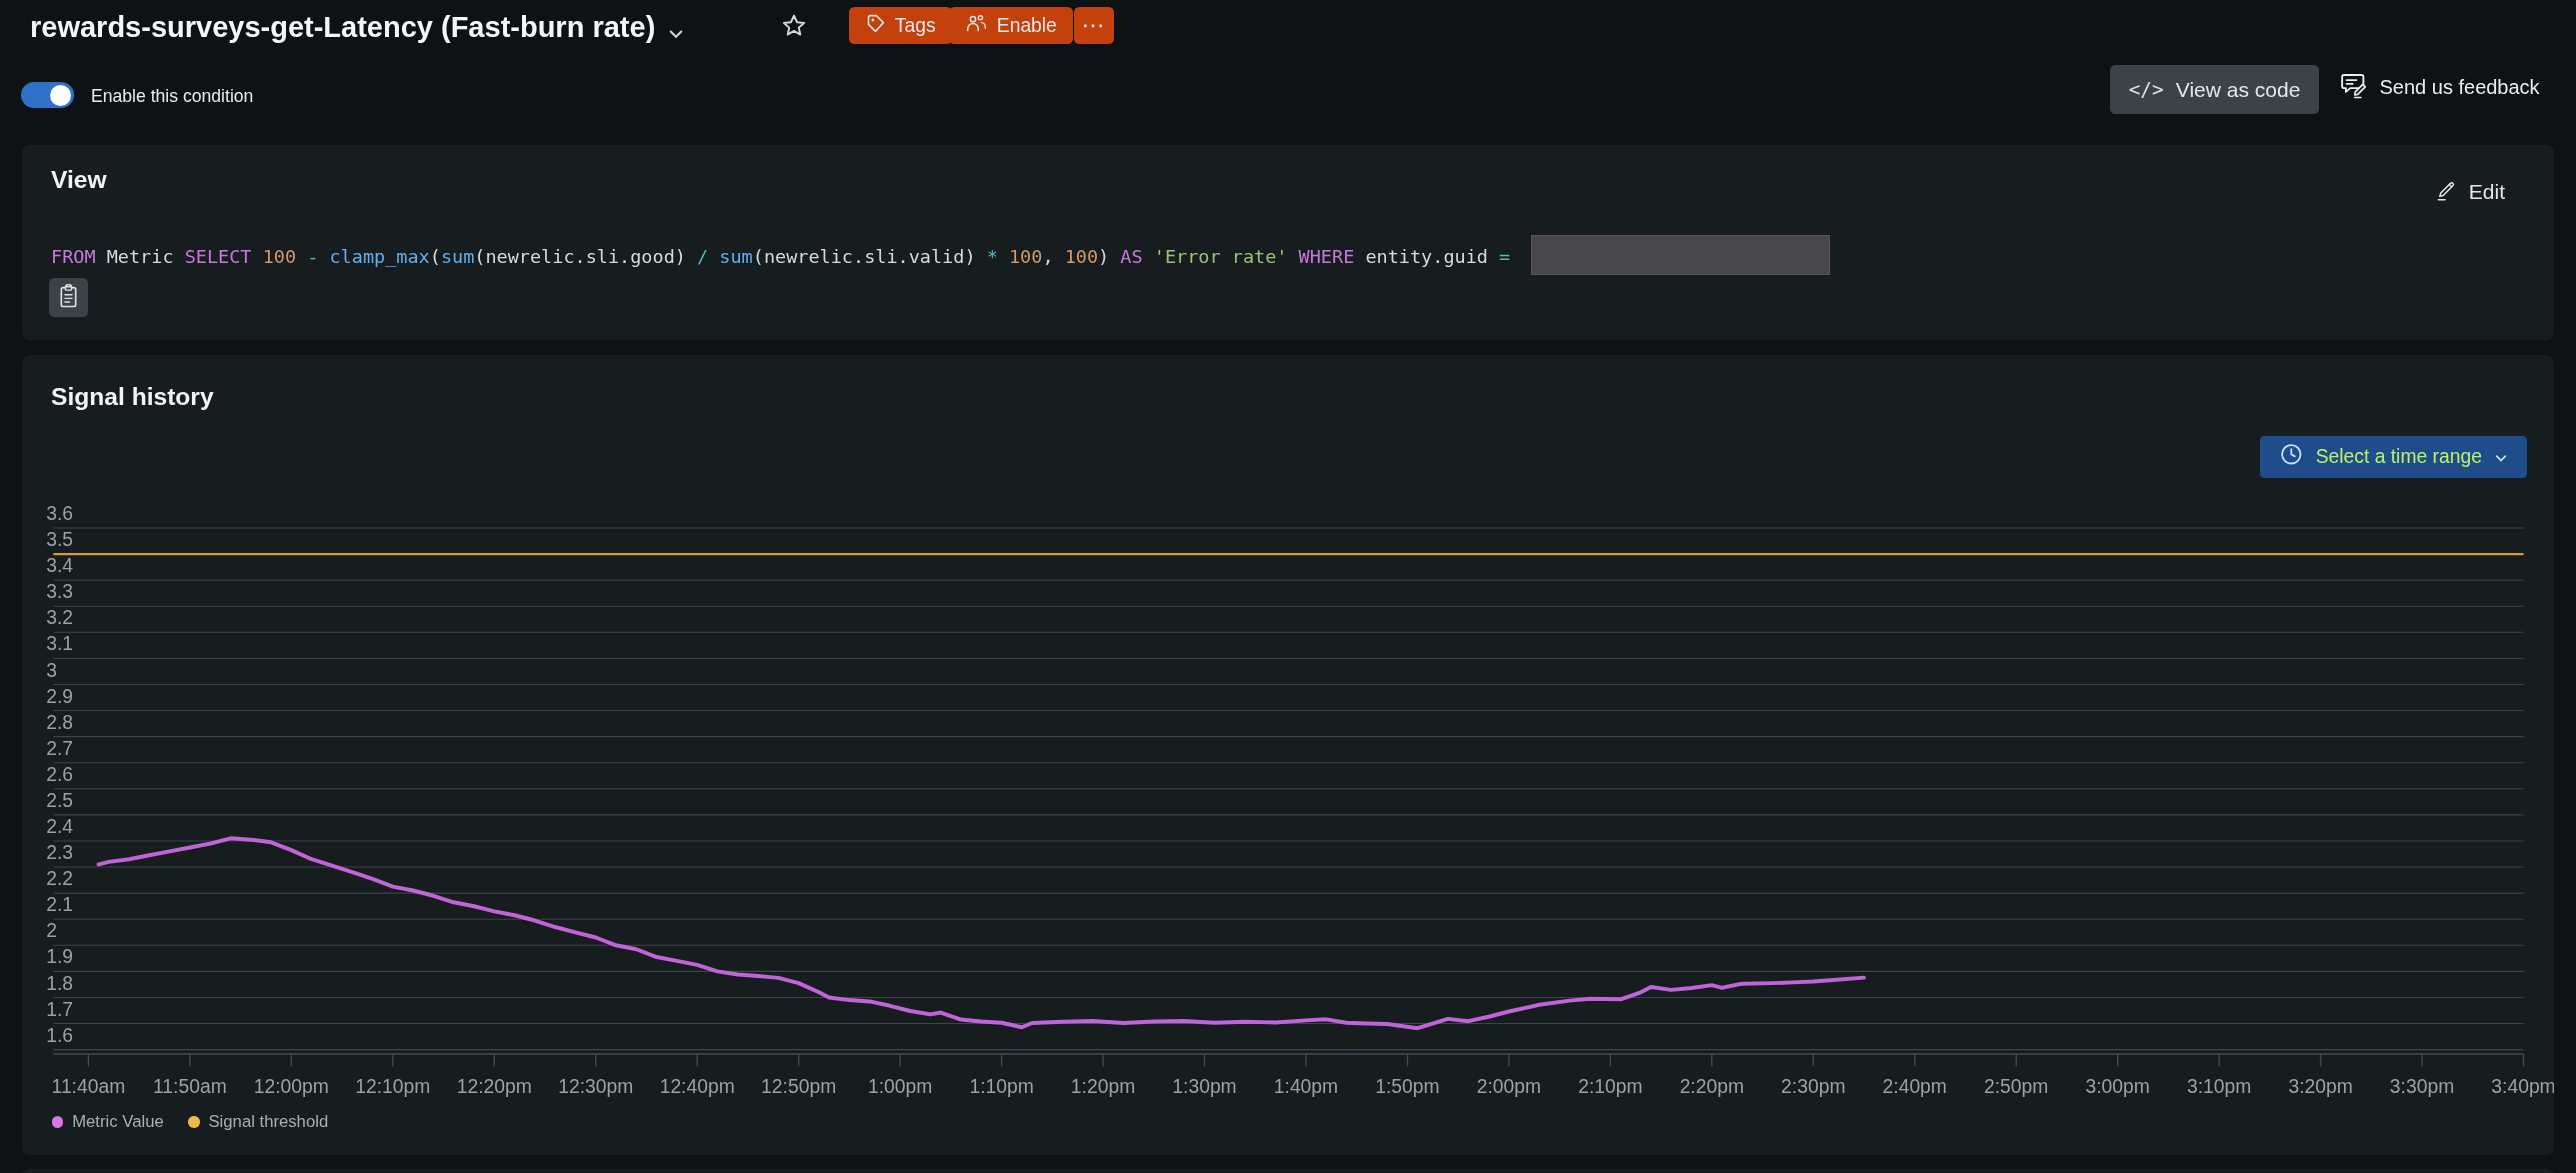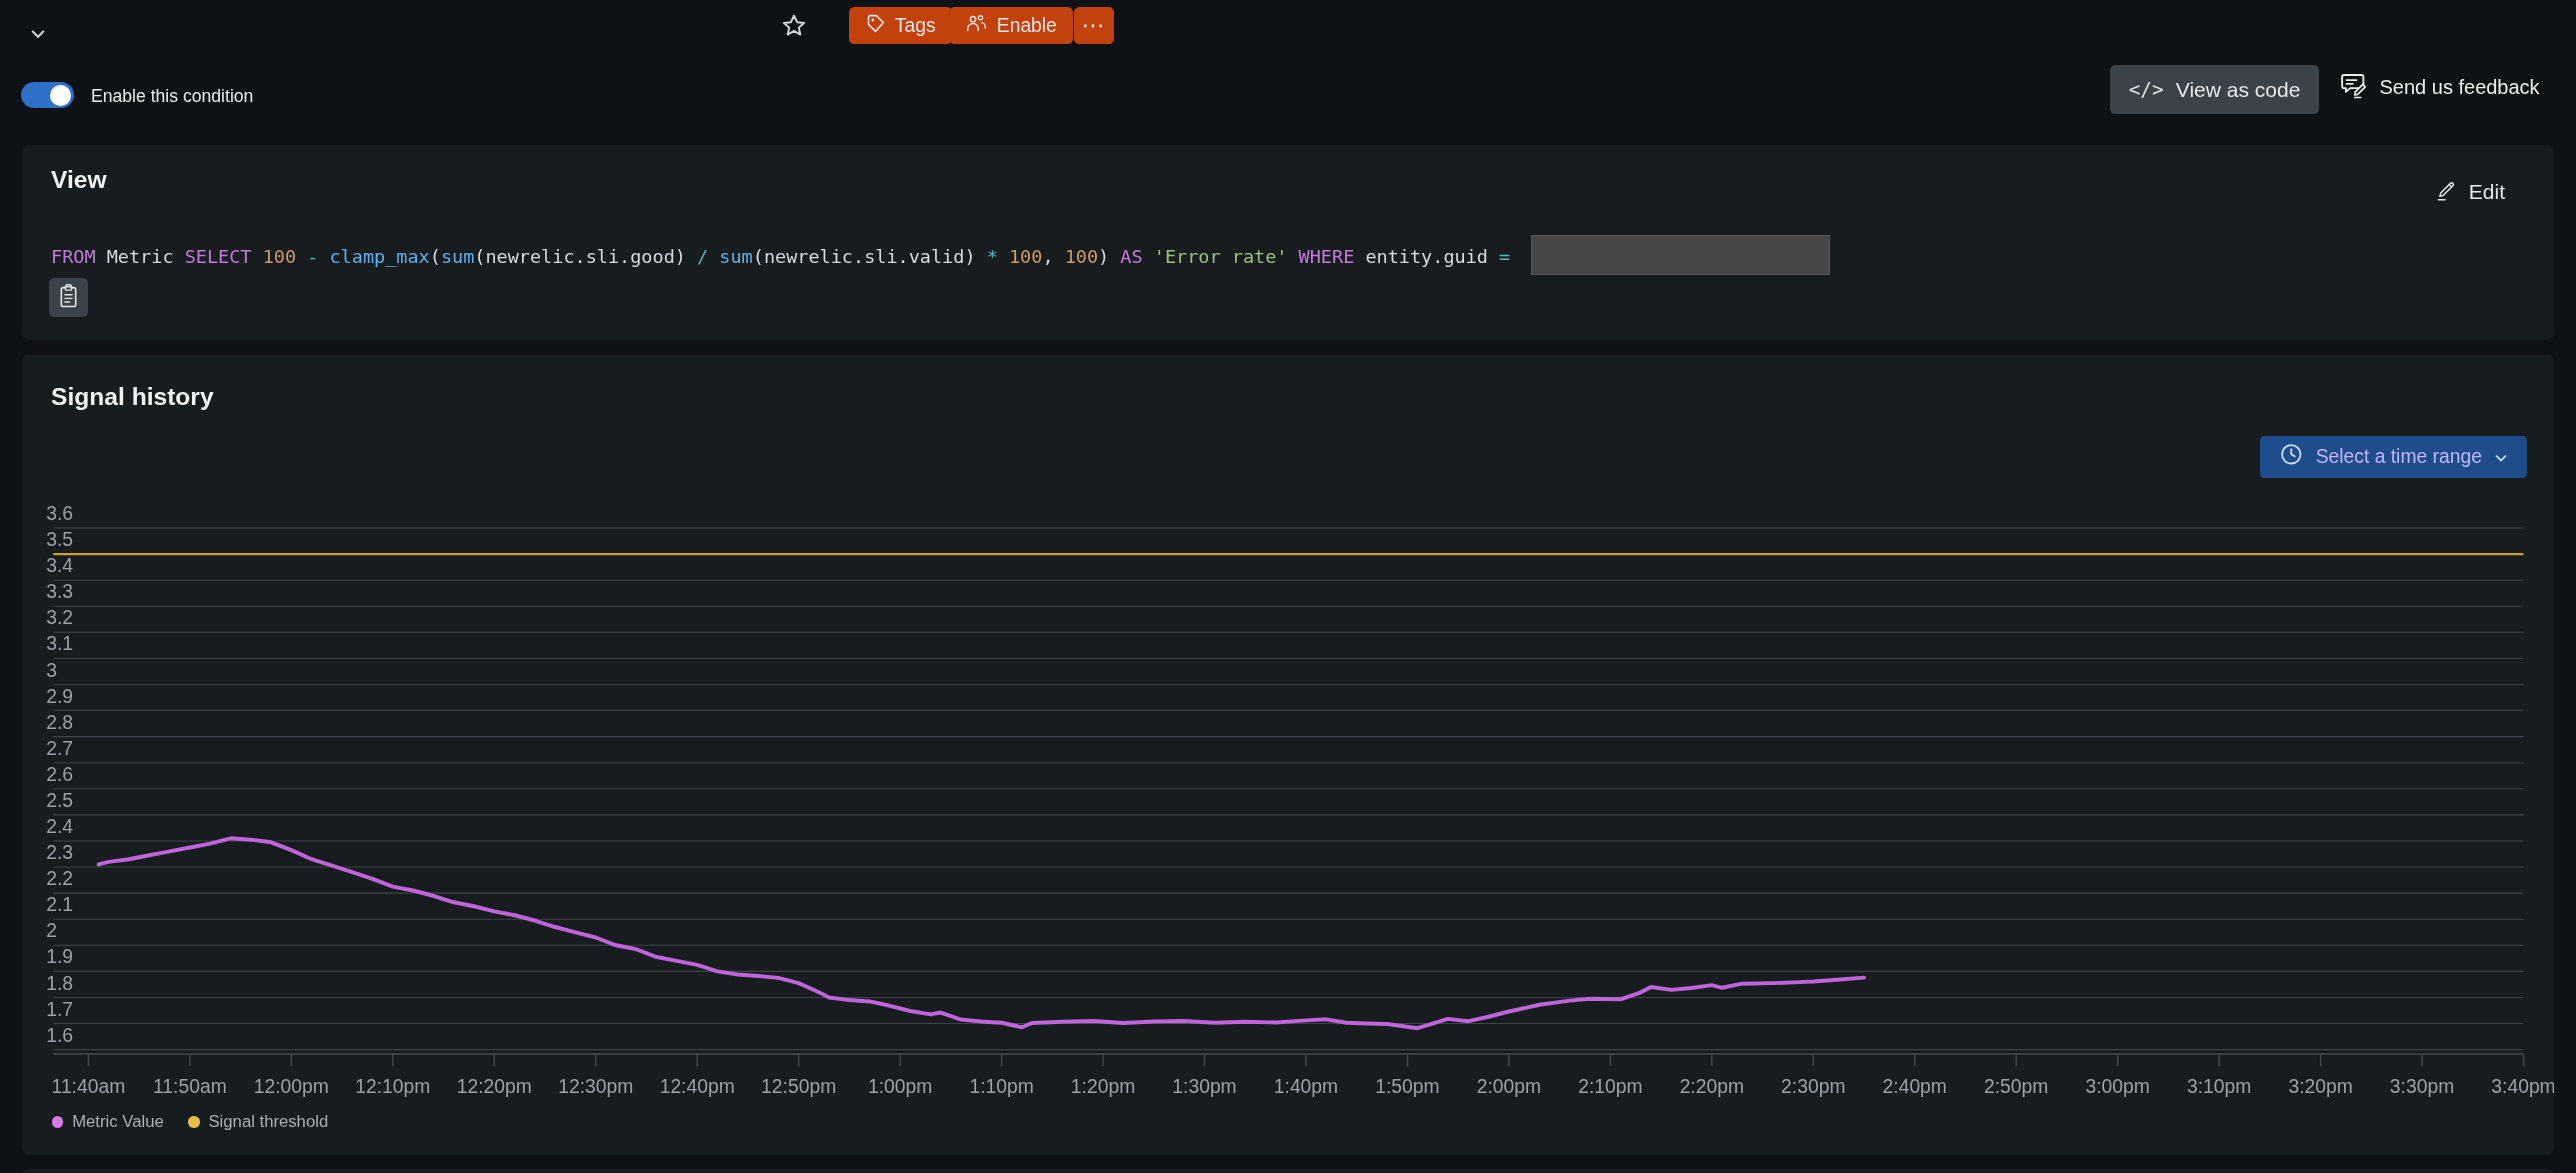--- a/index.html
+++ b/index.html
@@ -103,6 +103,7 @@
 <body>
 
 <div class="abs page-title">
+  <span>rewards-surveys-get-Latency (Fast-burn rate)</span>
   <span class="icon title-caret">
     <svg width="16" height="12.3" viewBox="0 0 18 14">
         <path d="M3 4 L9 10 L15 4" fill="none" stroke="#cfd3d5" stroke-width="2.4" stroke-linecap="round"></path>

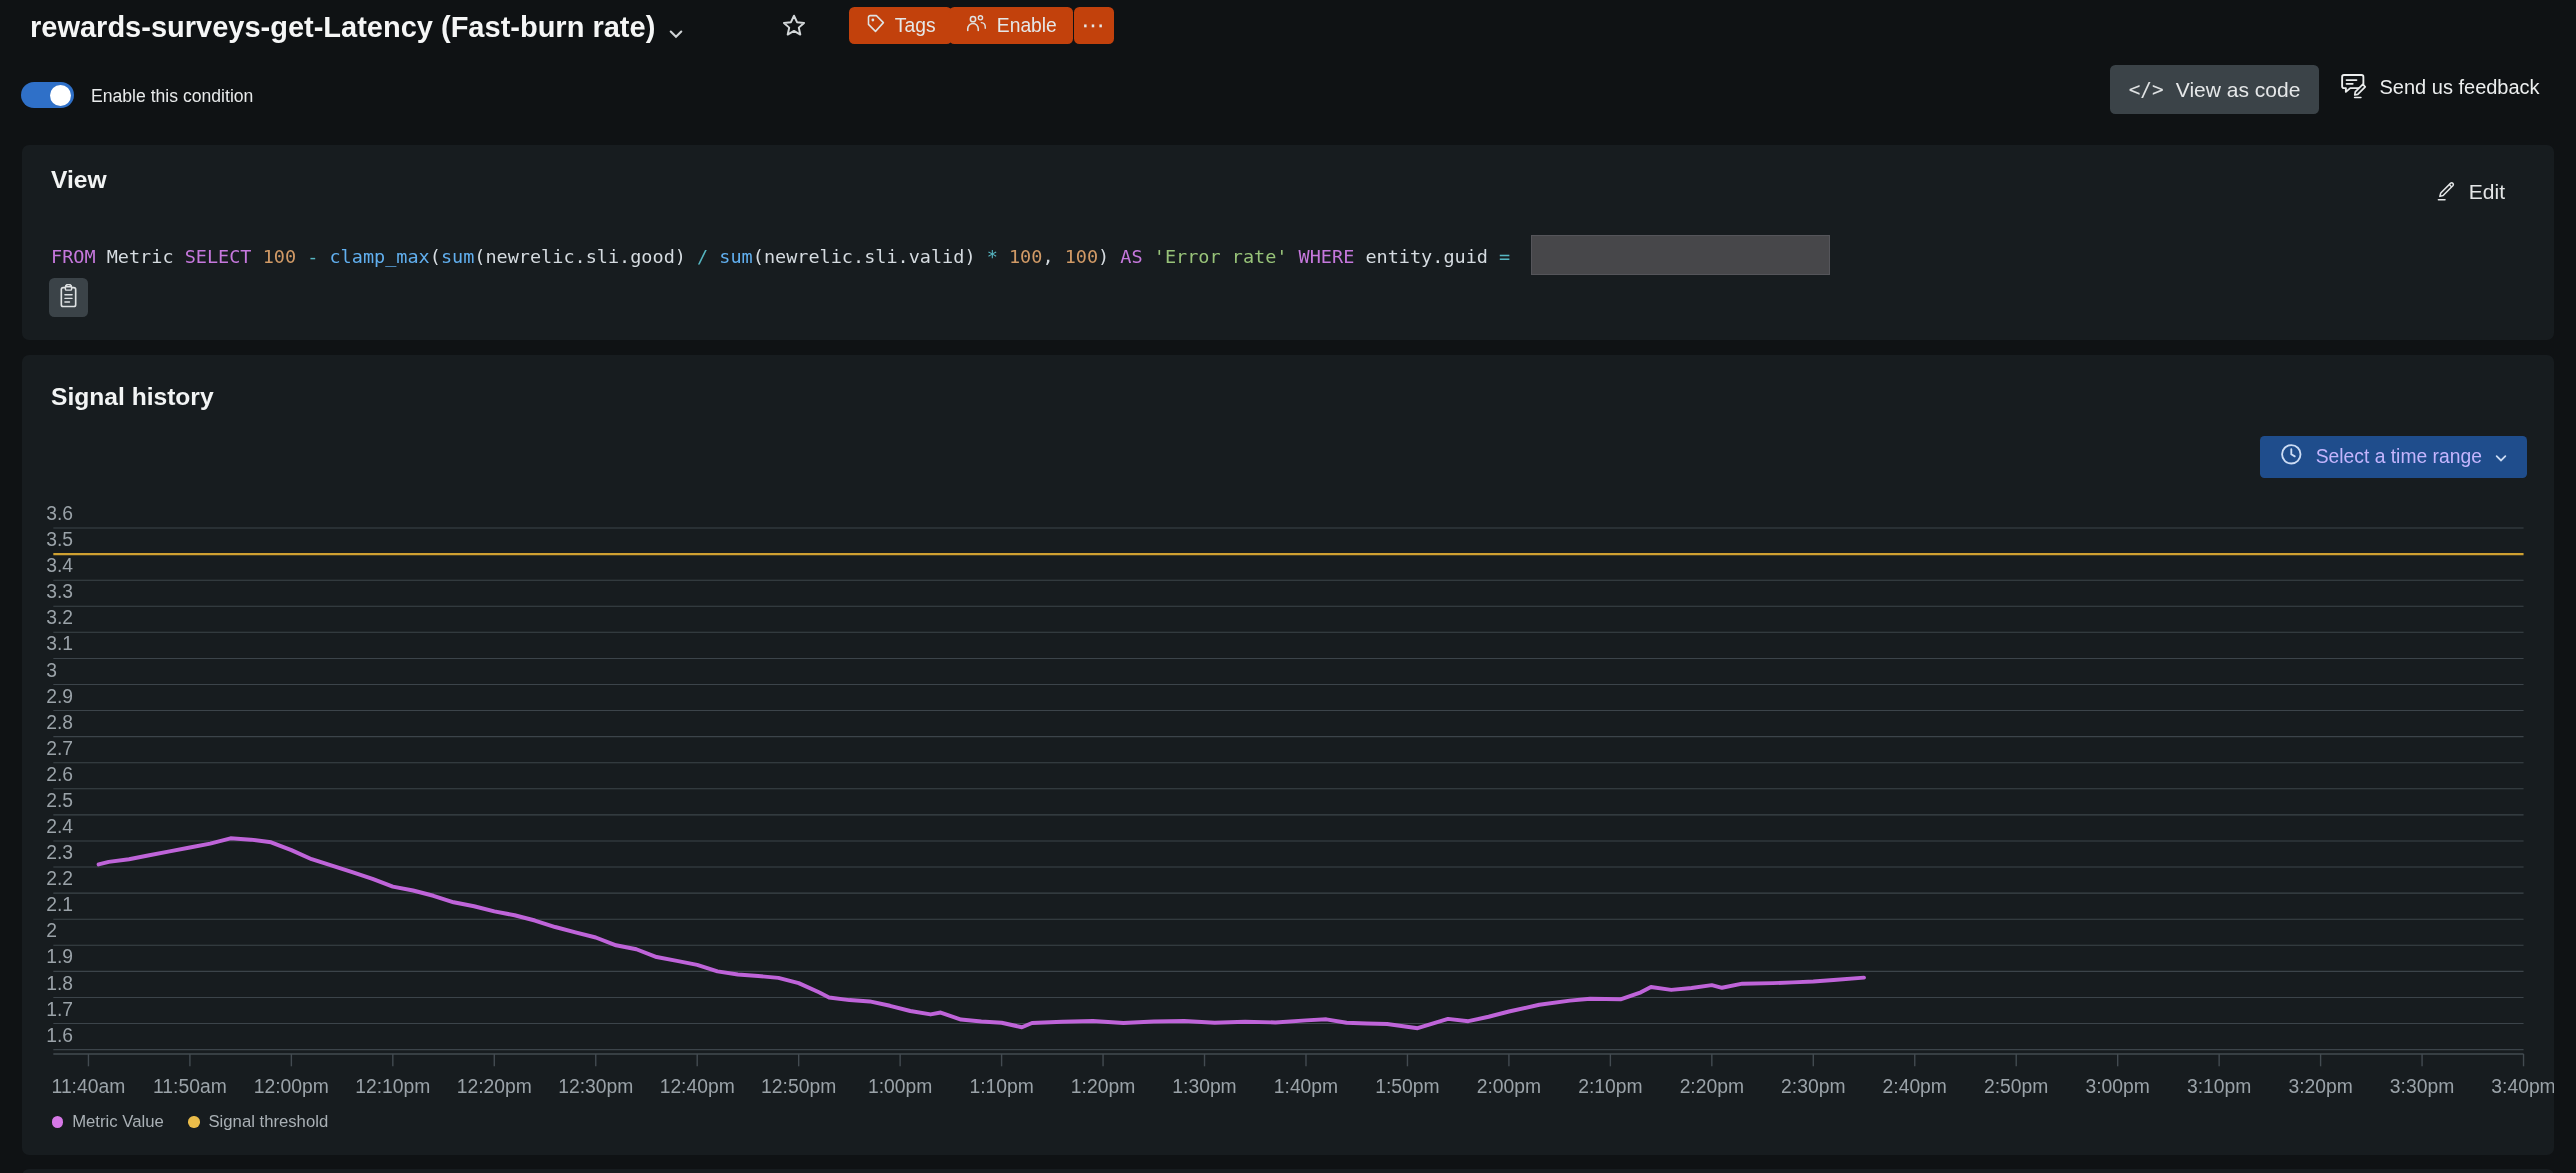--- a/index.html
+++ b/index.html
@@ -88,7 +88,7 @@
   .time-range-btn {
     left: 2238px; top: 81px; width: 267px; height: 42px;
     background: #1f4d8c; border: none; border-radius: 4.4px;
-    color: #c4b5fd; font-size: 19.3px; font-family: inherit;
+    color: #bef264; font-size: 19.3px; font-family: inherit;
     display: flex; align-items: center; justify-content: center; gap: 12.3px;
     cursor: pointer;
   }

